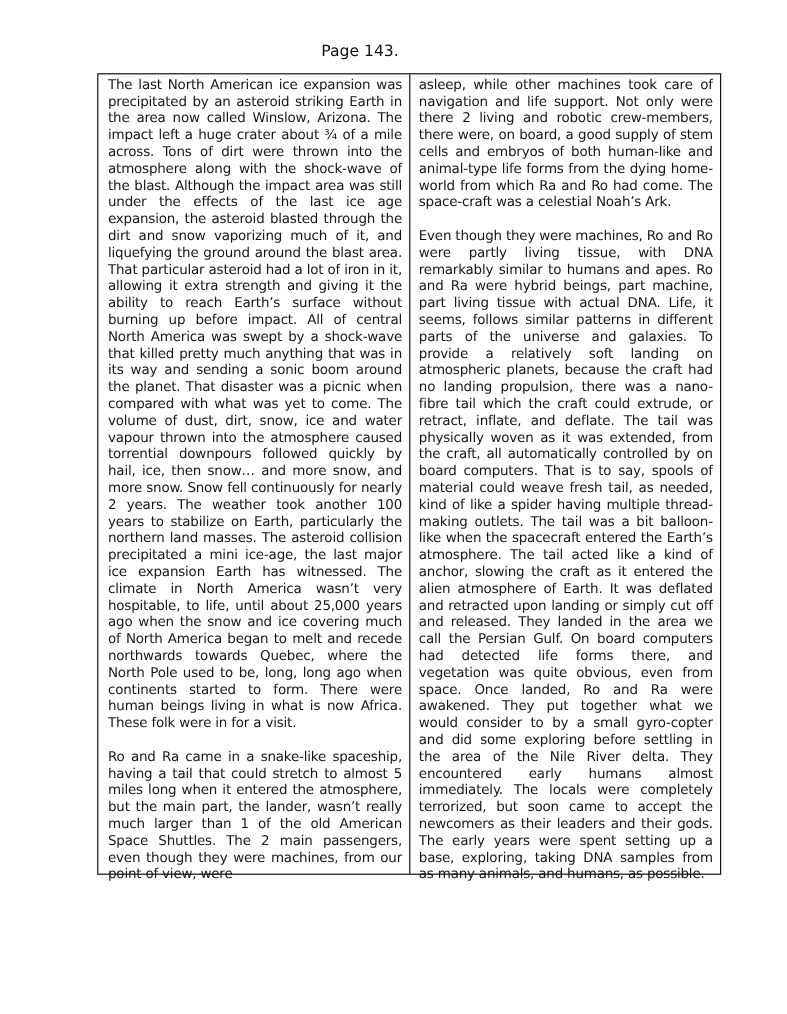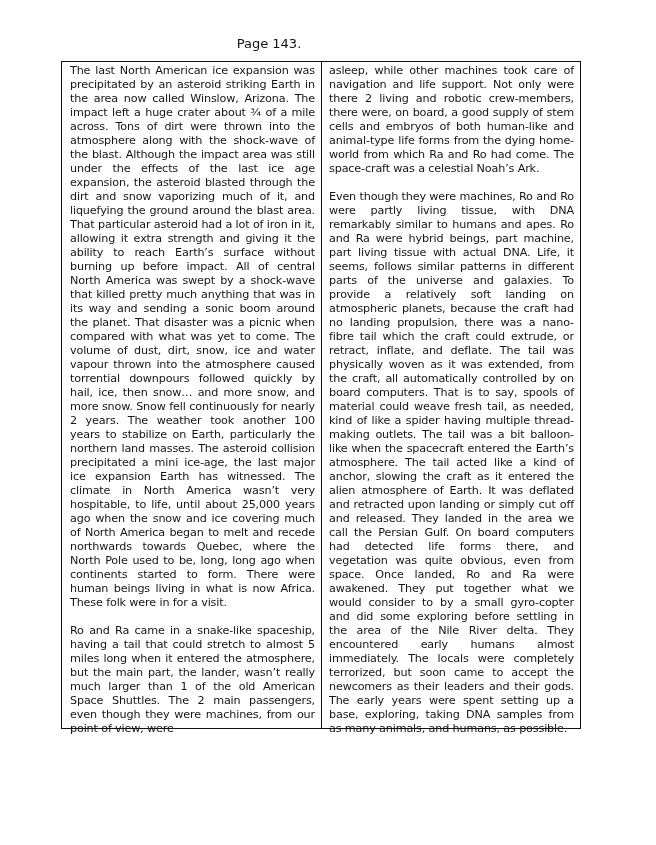--- a/index.html
+++ b/index.html
@@ -6,7 +6,7 @@
   body { width: 656px; height: 845px; position: relative; overflow: hidden; }
   .page-header {
     position: absolute; left: 0; top: 36px; width: 538px; text-align: center;
-    font-family: "DejaVu Sans", sans-serif; font-size: 13px; color: #111;
+    font-family: "DejaVu Sans", sans-serif; font-size: 13px; color: #111; padding-left: 31px;
   }
   .doc-table {
     position: absolute; left: 61px; top: 61px; width: 520px; height: 668px;

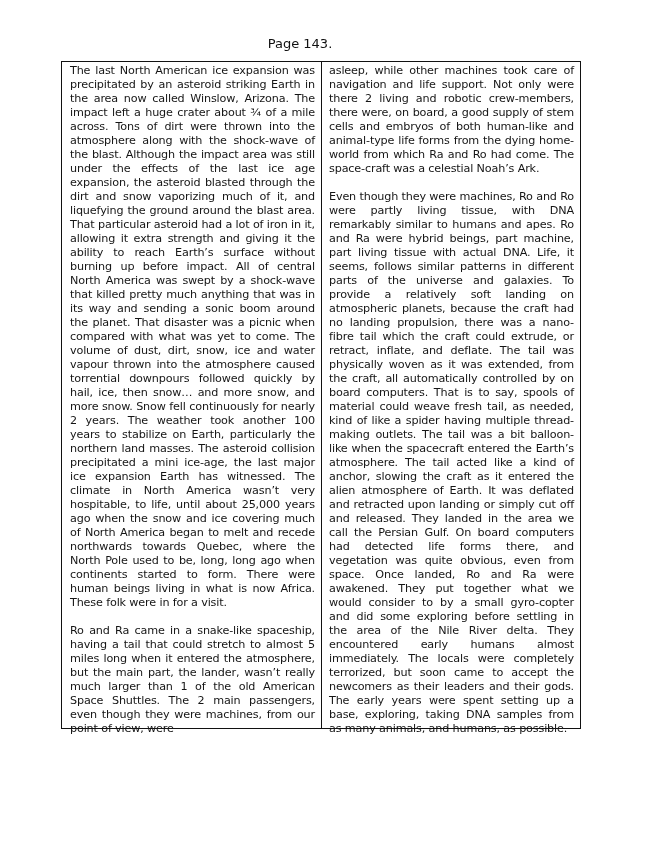--- a/index.html
+++ b/index.html
@@ -9,7 +9,7 @@
     font-family: "DejaVu Sans", sans-serif; font-size: 13px; color: #111; padding-left: 31px;
   }
   .doc-table {
-    position: absolute; left: 61px; top: 61px; width: 520px; height: 668px;
+    position: absolute; left: 81px; top: 61px; width: 520px; height: 668px;
     border: 1.5px solid #111; box-sizing: border-box;
     display: flex;
   }

